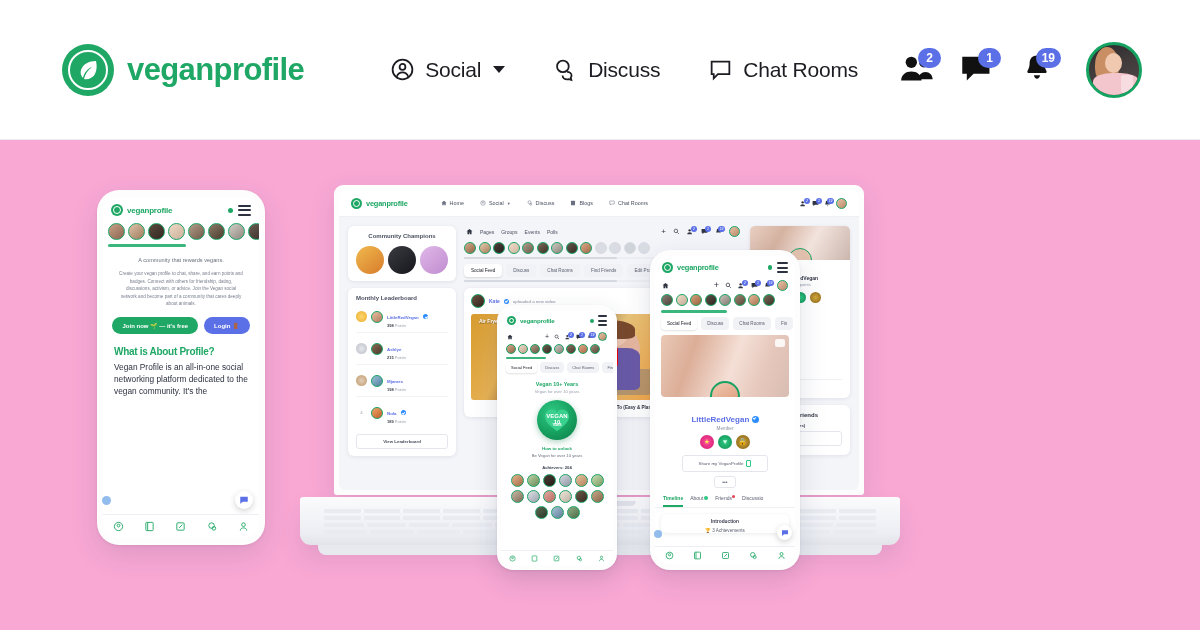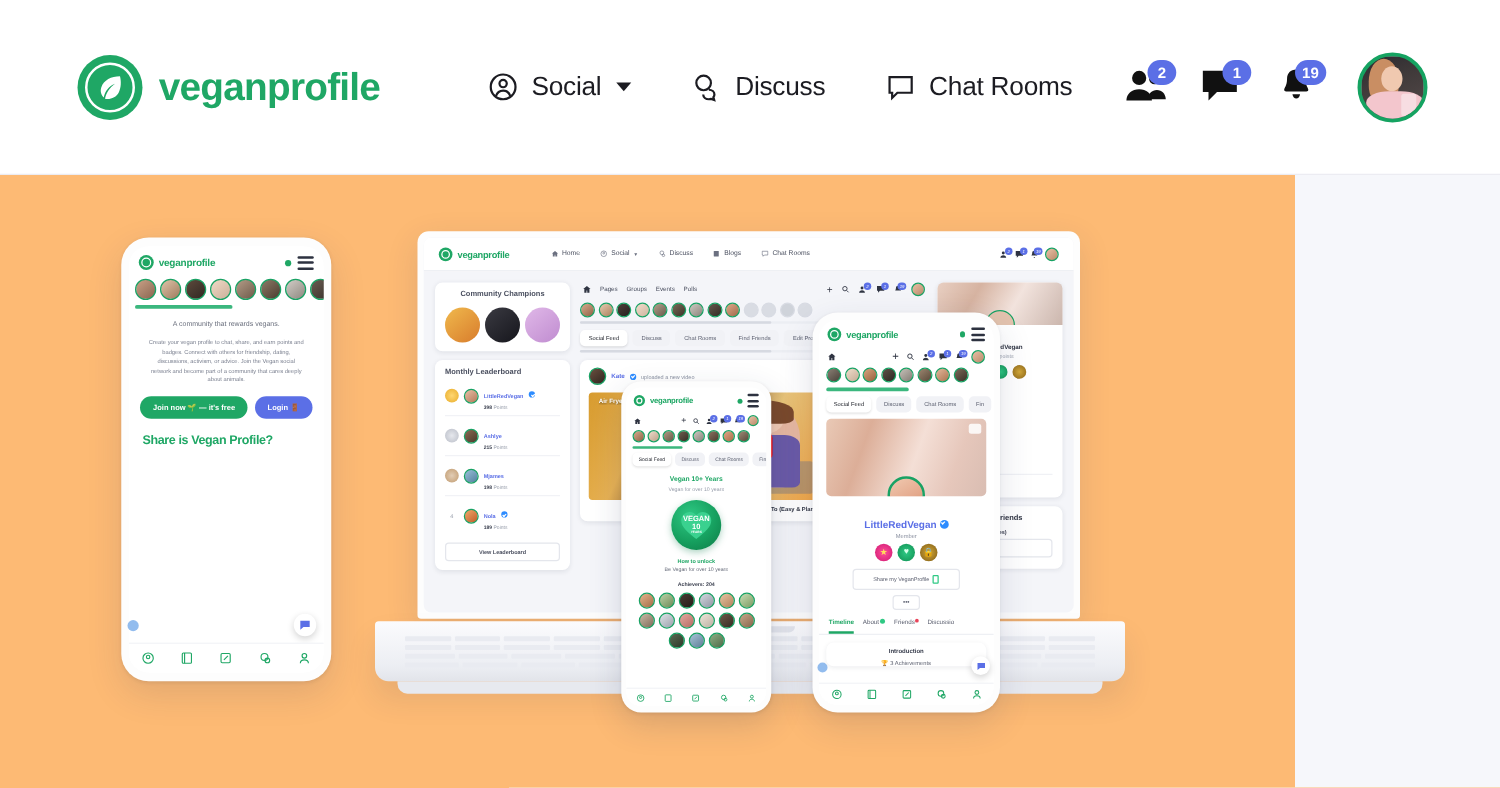--- a/index.html
+++ b/index.html
@@ -9,7 +9,7 @@
     background: #f6f7fb;
     -webkit-font-smoothing: antialiased;
   }
-  .page { position: relative; width: 1036px; height: 630px; background: #fdba74; }
+  .page { position: relative; width: 1200px; height: 630px; background: #f9a8d4; }
 
   
   .header {

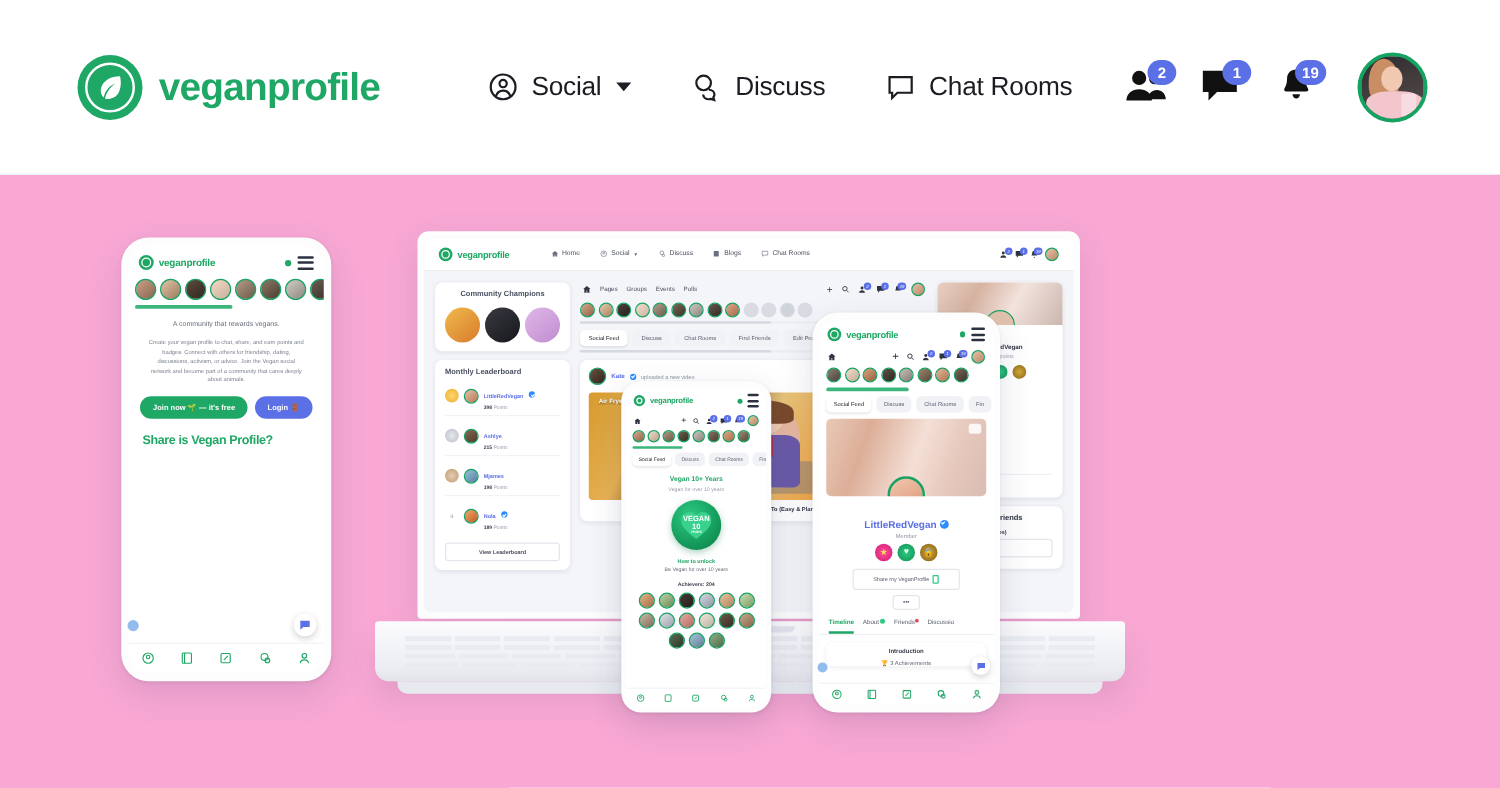--- a/index.html
+++ b/index.html
@@ -382,7 +382,7 @@
         </div>
 
         <div class="pl-sec">
-          <div class="sec-h">Share is Vegan Profile?</div>
+          <div class="sec-h">What is About Profile?</div>
         </div>
       </div>
 

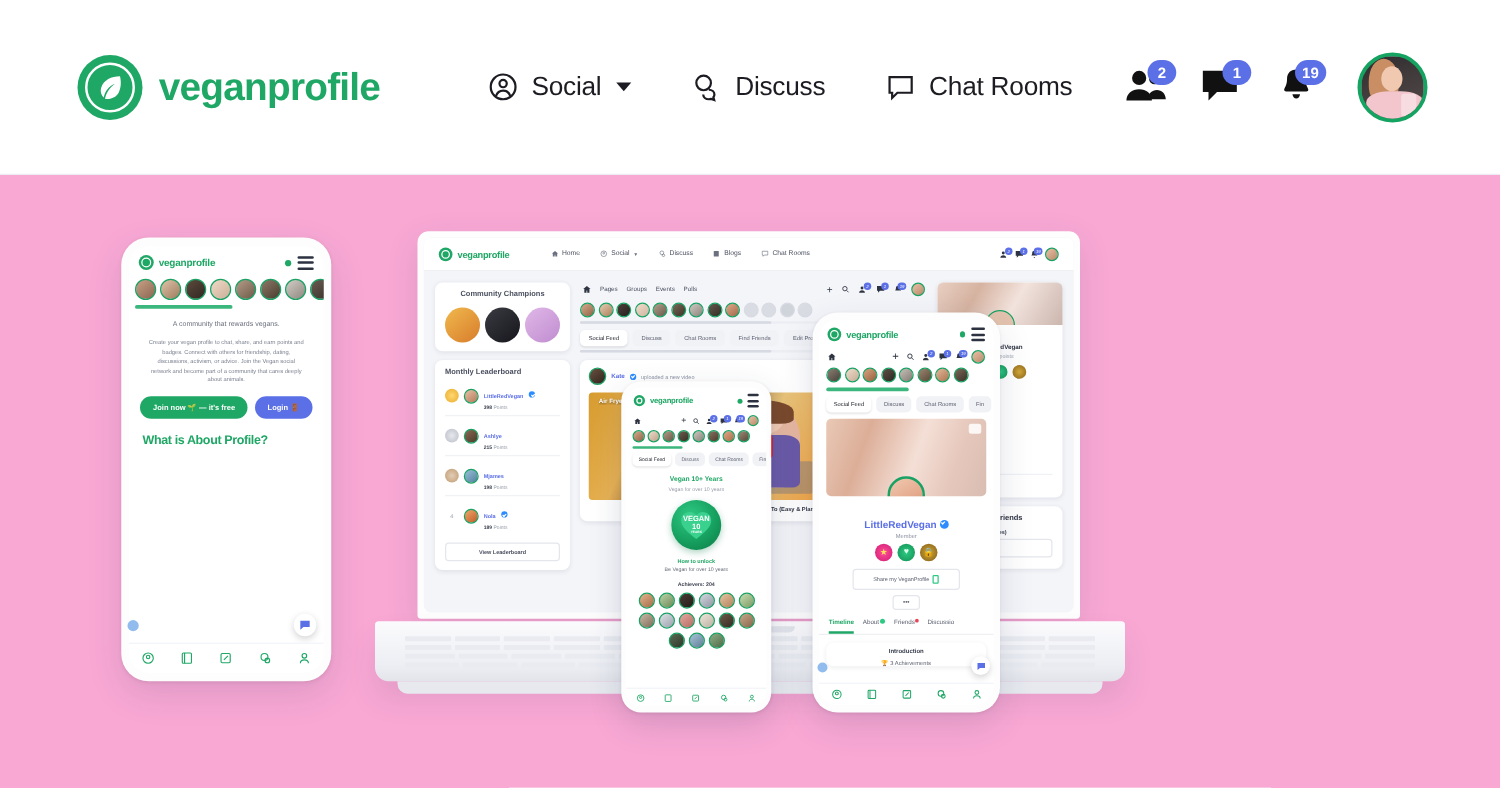--- a/index.html
+++ b/index.html
@@ -383,6 +383,7 @@
 
         <div class="pl-sec">
           <div class="sec-h">What is About Profile?</div>
+          <div class="sec-p">Vegan Profile is an all-in-one social networking platform dedicated to the vegan community. It's the</div>
         </div>
       </div>
 

